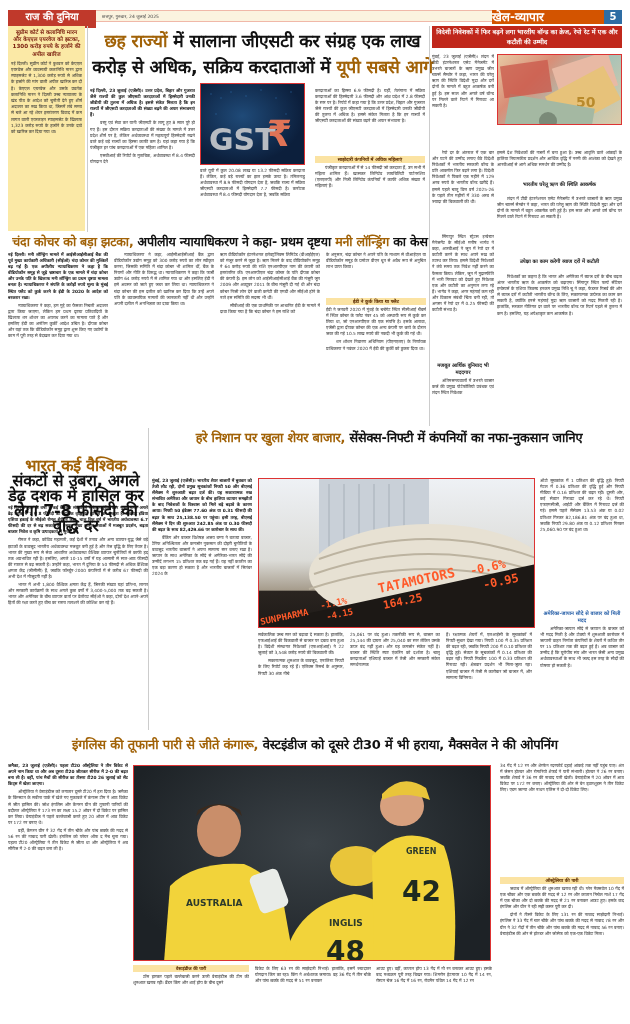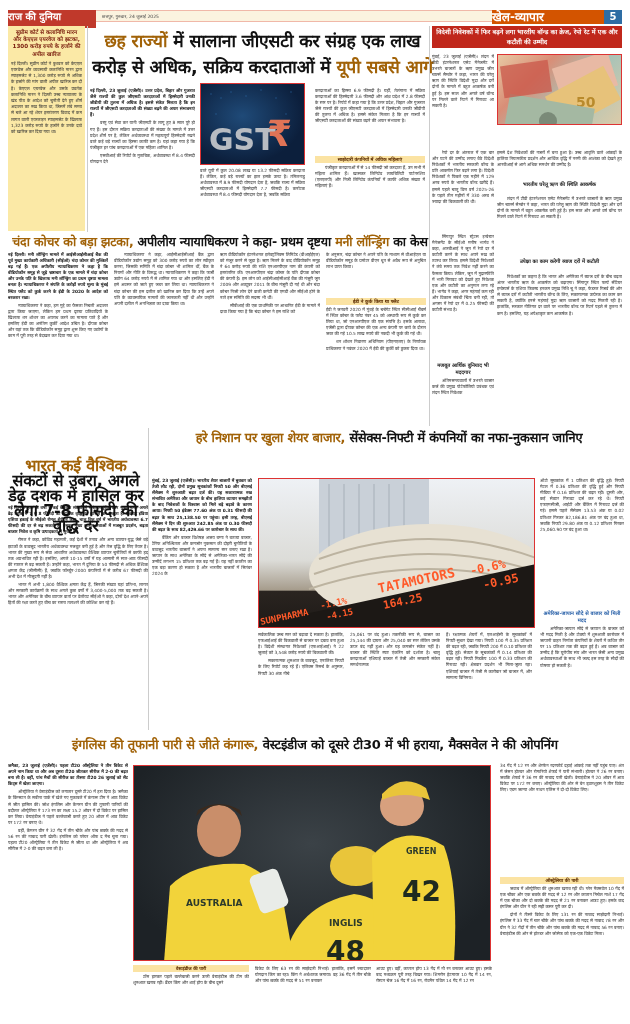--- a/index.html
+++ b/index.html
@@ -10,7 +10,7 @@
   .txt p { text-indent: 10px; margin-bottom: 2px; }
   .txt .dl { font-weight: bold; color: #111; }
   .head-band { top: 10px; left: 8px; width: 614px; height: 12px; background: #fbf3df; border: 1px solid #f0b8a8; }
-  .section-left { top: 10px; left: 8px; height: 18px; width: 88px; background: #c0392b; color: #fff; font-weight: bold; font-size: 10px; line-height: 14px; }
+  .section-left { top: 10px; left: 8px; height: 18px; width: 88px; background: #c0392b; color: #fff; font-weight: bold; font-size: 10px; line-height: 14px; text-align: center; }
   .dateline { top: 13px; left: 102px; font-size: 4.5px; color: #444; }
   .section-right { top: 10px; left: 492px; height: 14px; width: 124px; background: #d35400; color: #fff; font-weight: bold; font-size: 12px; line-height: 14px; text-align: left; }
   .pageno { top: 10px; left: 604px; width: 18px; height: 14px; background: #2e6da4; color: #fff; font-weight: bold; font-size: 10px; line-height: 14px; text-align: center; }

